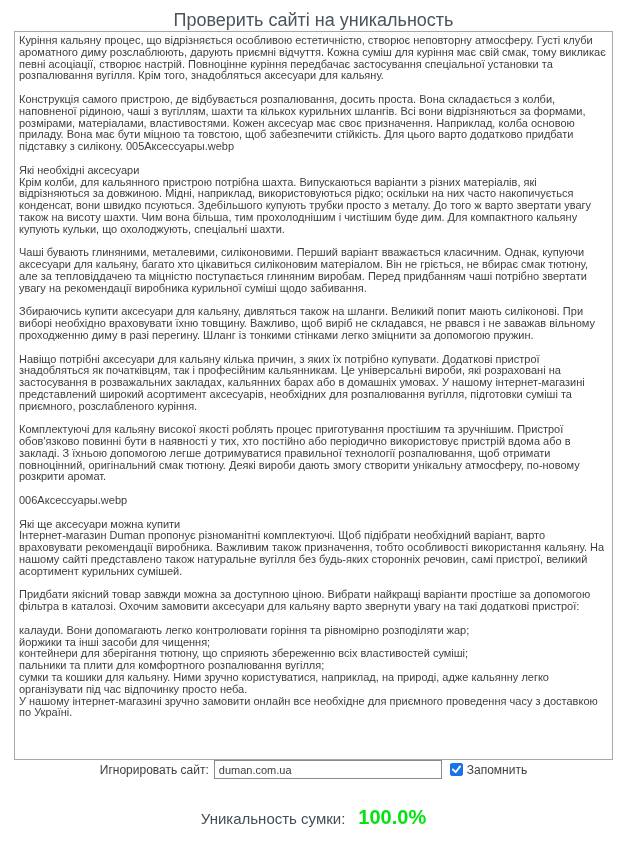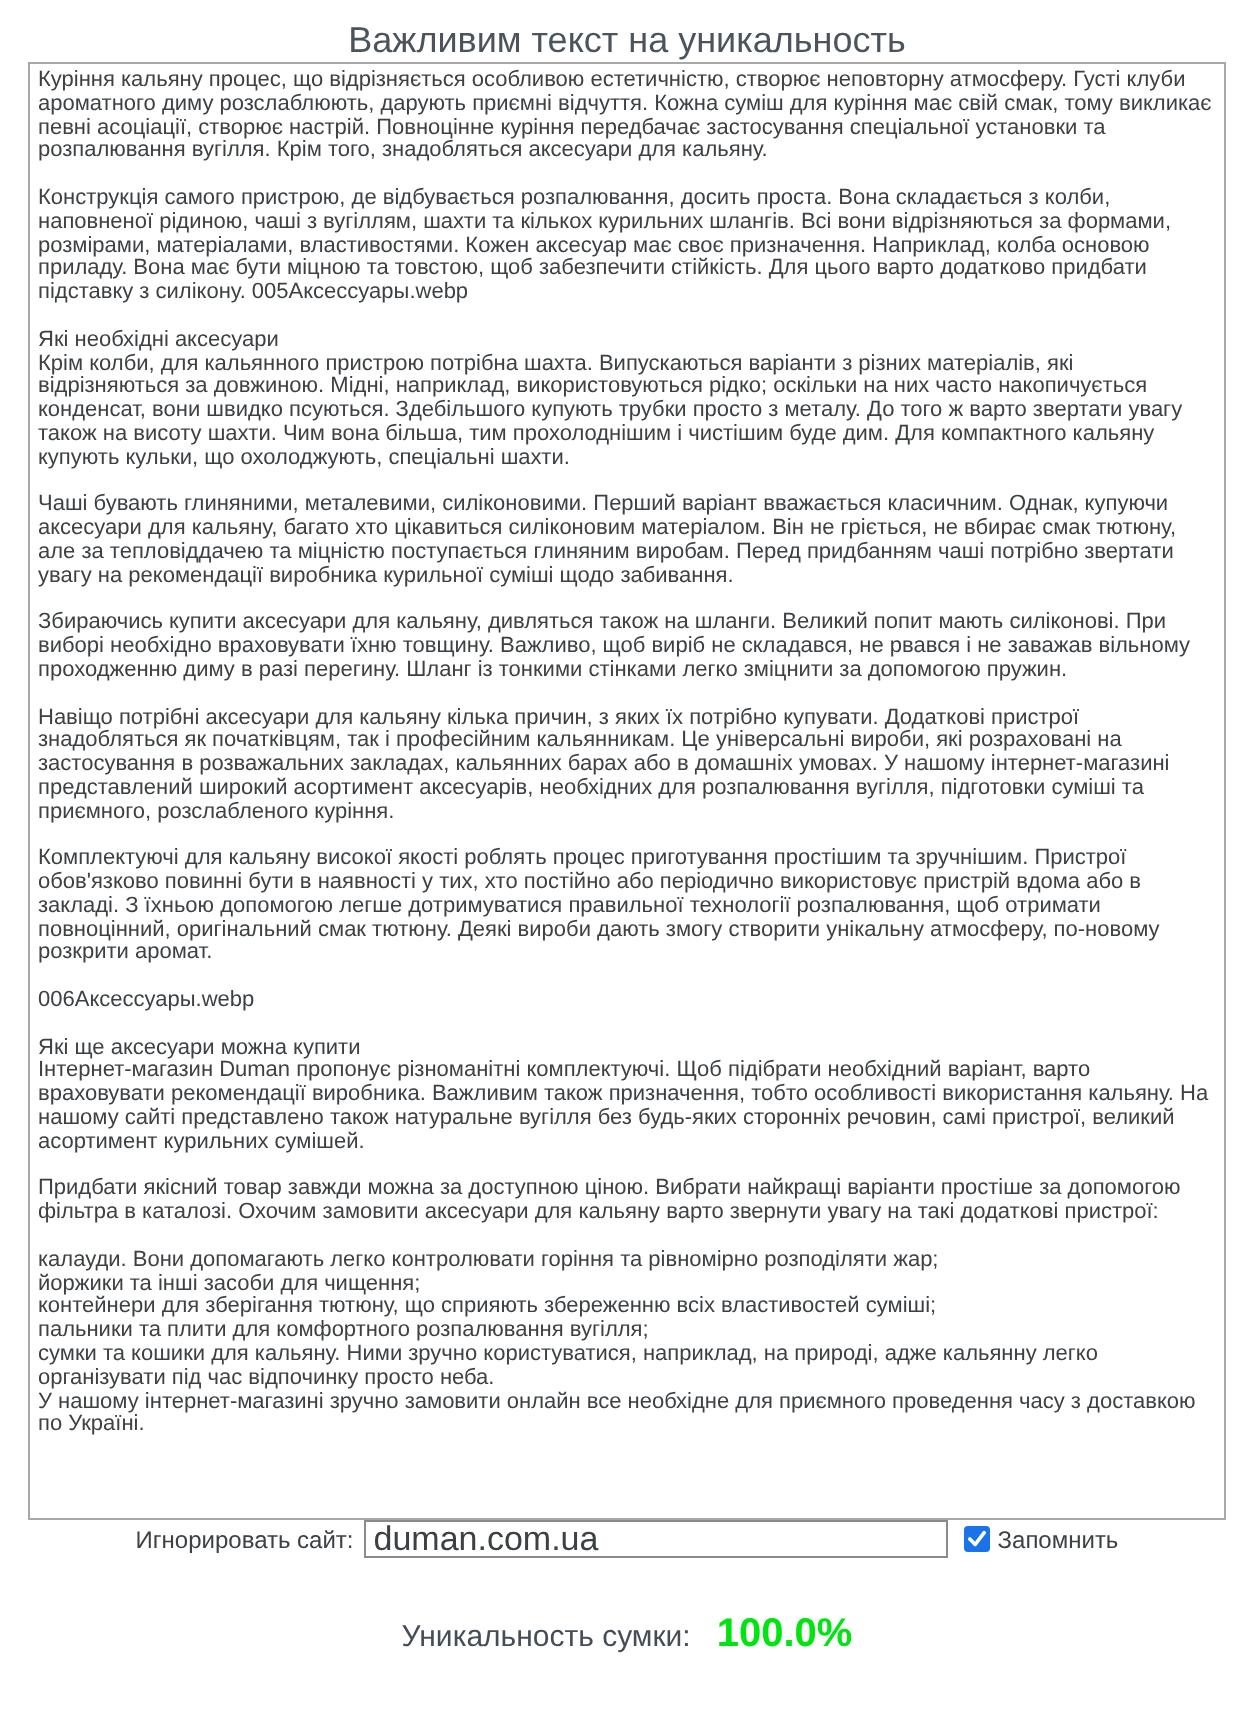--- a/index.html
+++ b/index.html
@@ -110,7 +110,7 @@
 
 <div class="page">
 
-  <h1 class="page-title">Важливим текст на уникальность</h1>
+  <h1 class="page-title">Проверить сайті на уникальность</h1>
 
 
   <textarea class="text-area" spellcheck="false" style="">Куріння кальяну процес, що відрізняється особливою естетичністю, створює неповторну атмосферу. Густі клуби ароматного диму розслаблюють, дарують приємні відчуття. Кожна суміш для куріння має свій смак, тому викликає певні асоціації, створює настрій. Повноцінне куріння передбачає застосування спеціальної установки та розпалювання вугілля. Крім того, знадобляться аксесуари для кальяну.

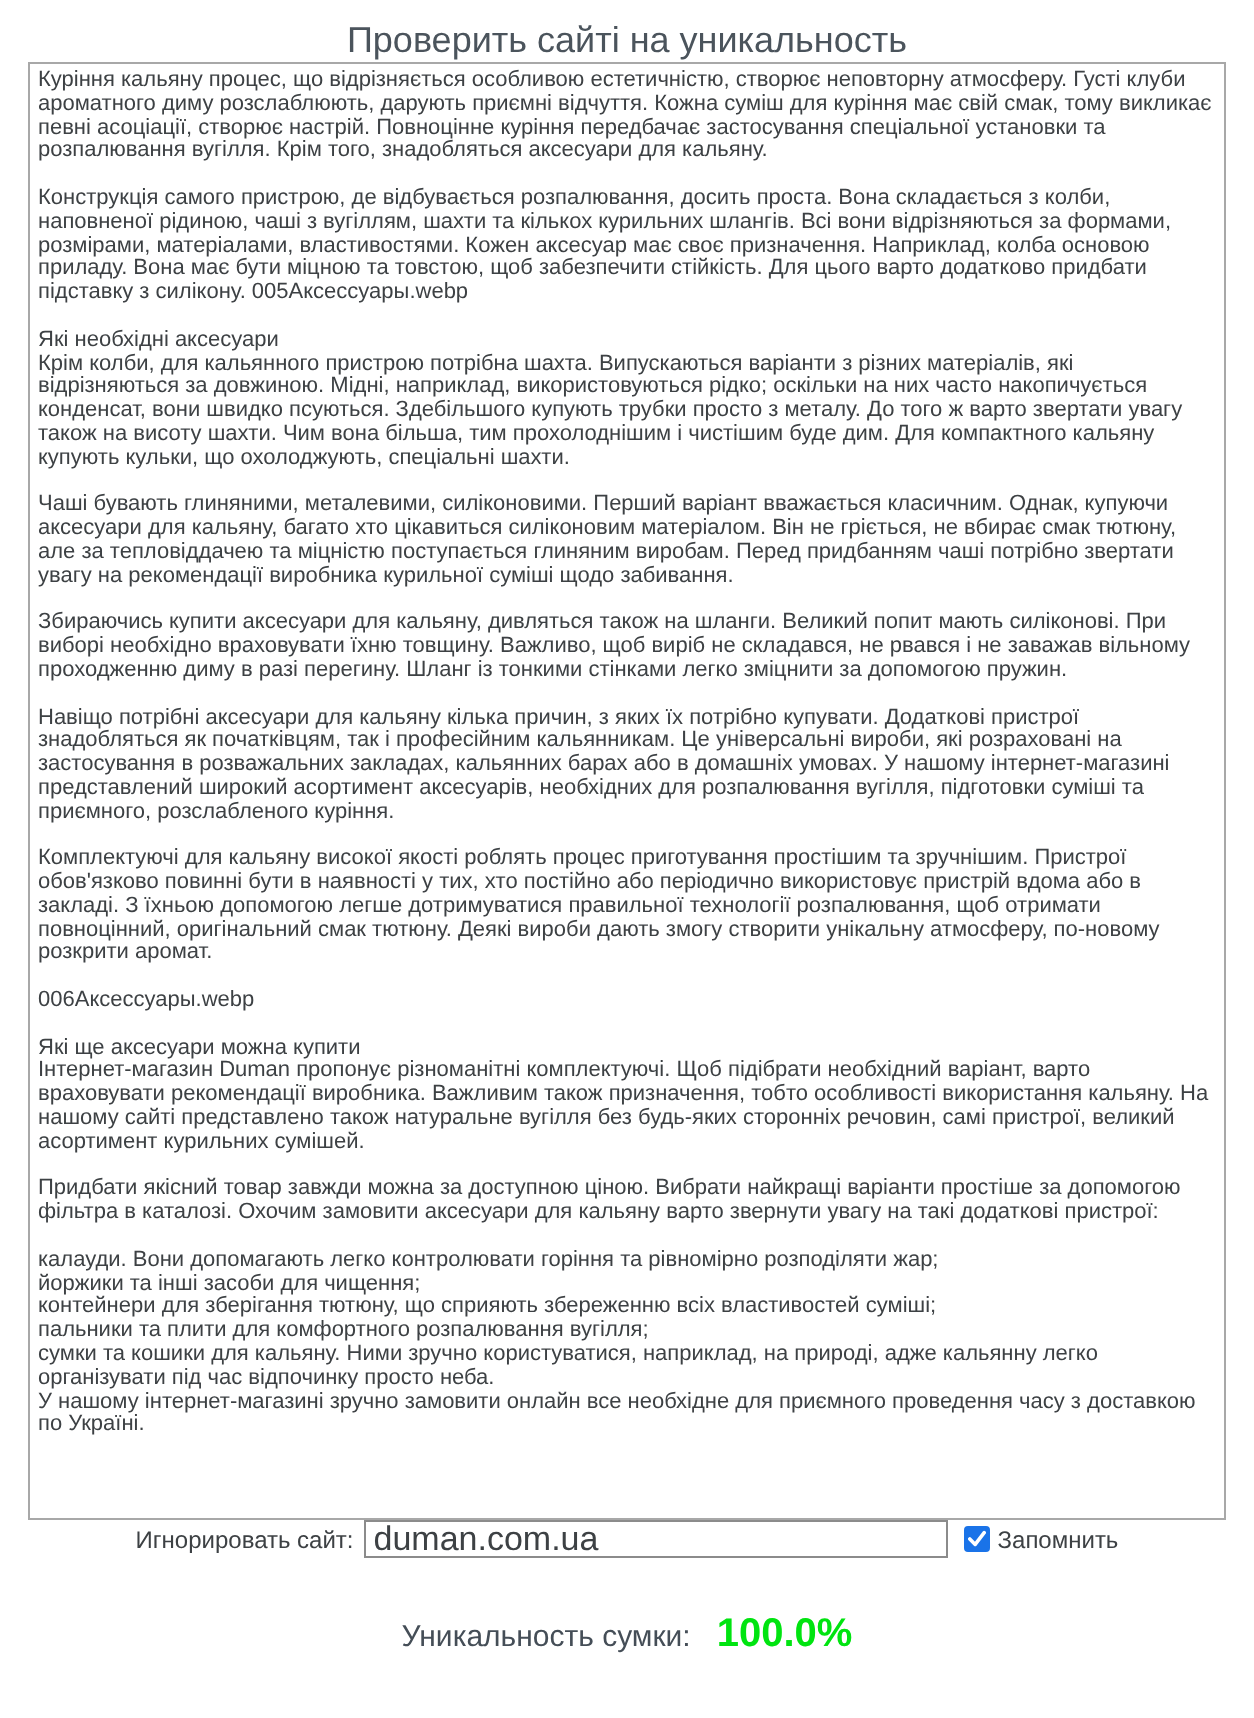--- a/index.html
+++ b/index.html
@@ -61,12 +61,12 @@
     white-space: nowrap;
   }
   .site-input {
-    width: 292px;
+    width: 228px;
     height: 19px;
     border: 1px solid #8b8b8b;
     padding: 1px 4px;
     font-family: "Liberation Sans", sans-serif;
-    font-size: 17px;
+    font-size: 11px;
     color: #3d4144;
     background: #ffffff;
   }

